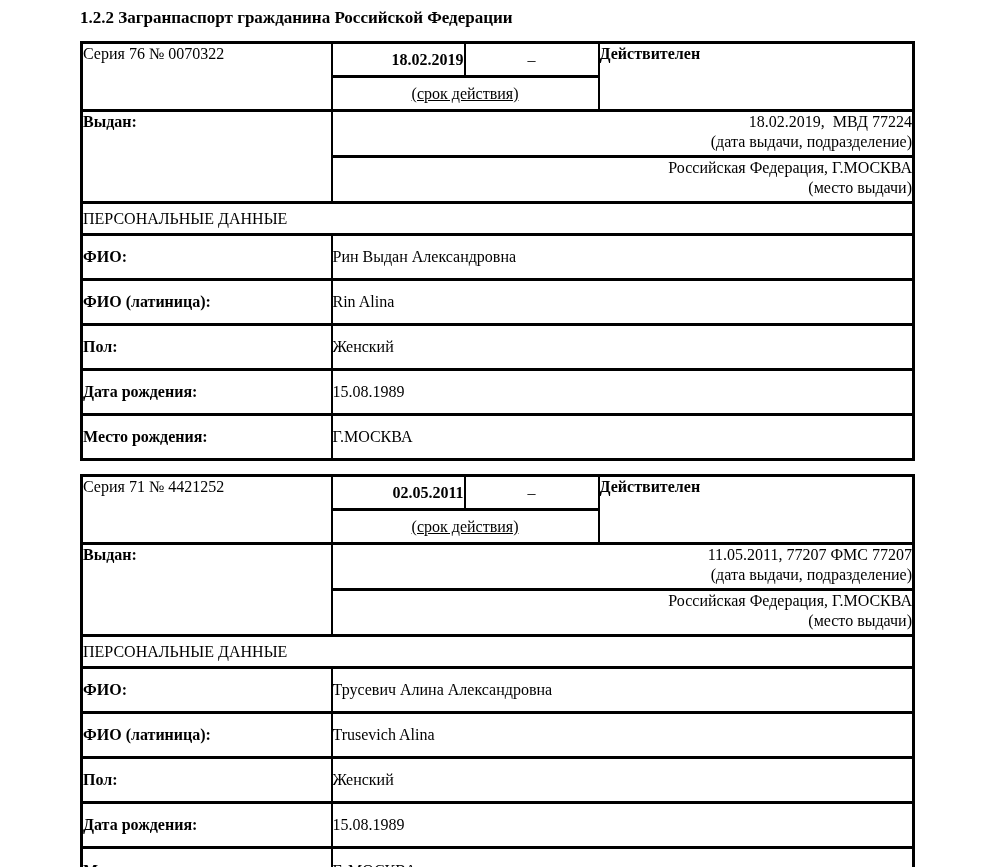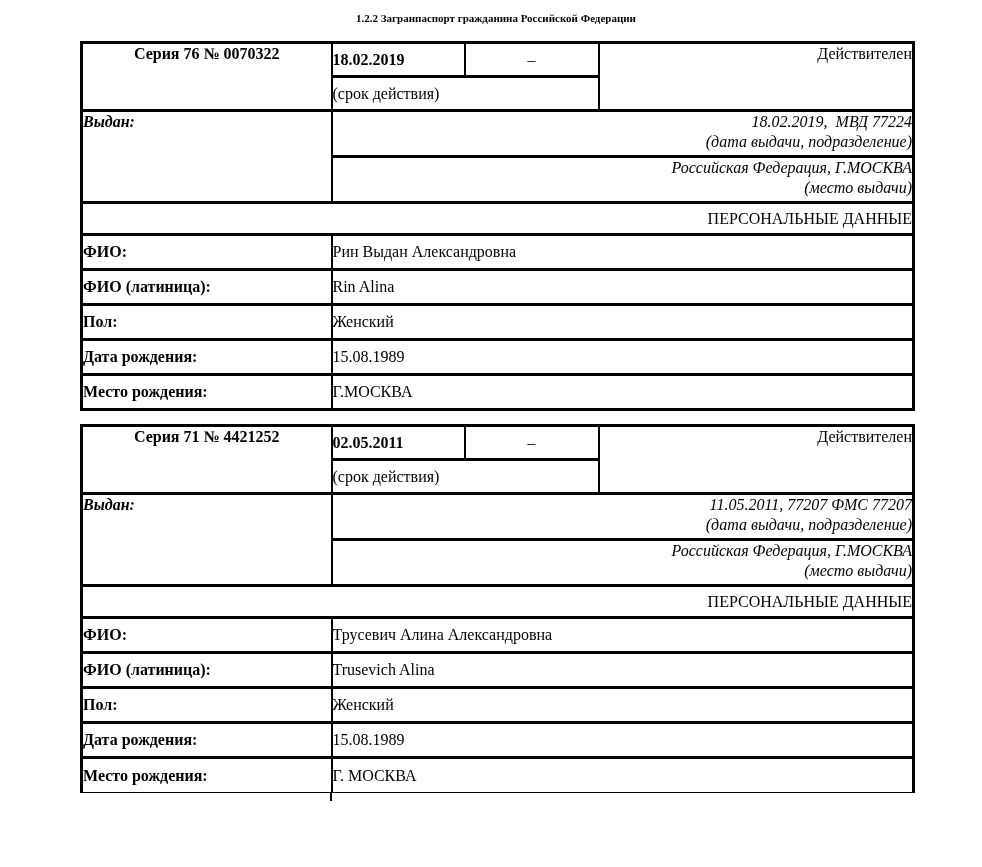--- a/index.html
+++ b/index.html
@@ -19,9 +19,9 @@
   .section-title {
     width: 832px;
     margin-left: 80px;
-    text-align: center;
-    font-weight: bold;
-    font-size: 11px;
+    text-align: left;
+    font-weight: bold;
+    font-size: 17px;
     line-height: 20px;
   }
   .title-1 { padding-top: 8px; }

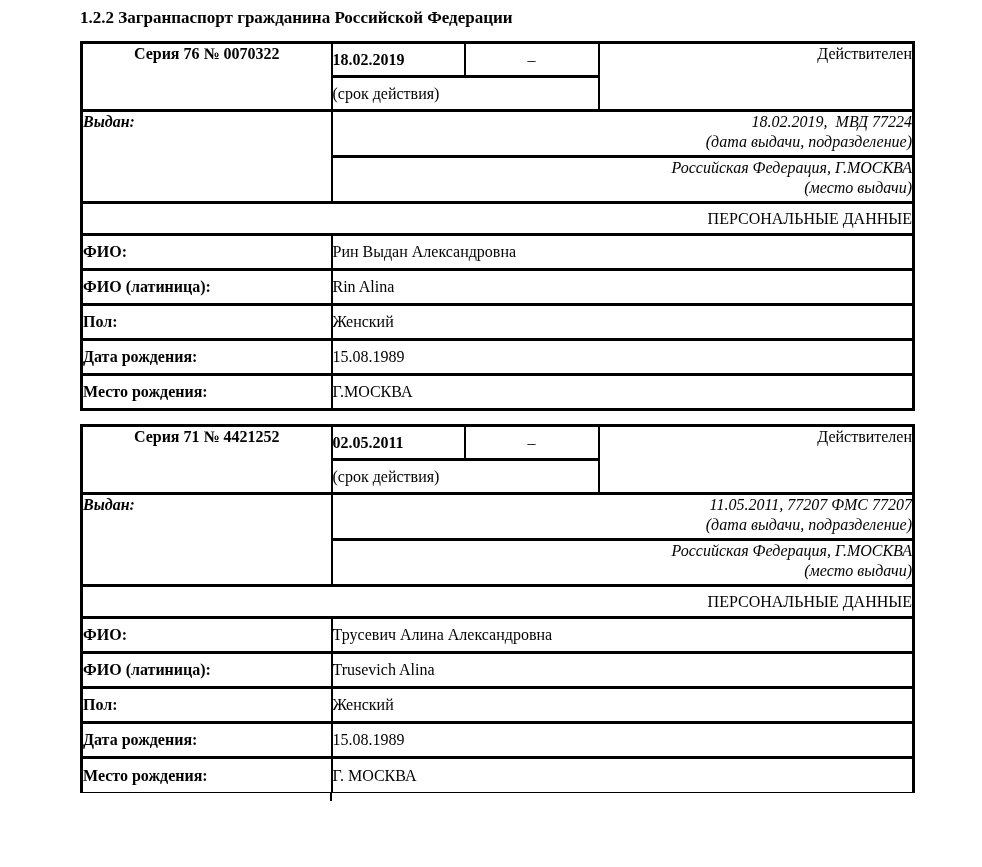--- a/index.html
+++ b/index.html
@@ -55,10 +55,9 @@
   tr.r-field { height: 35px; }
 
   td.cell-serial {
-    font-weight: bold;
+    font-weight: normal;
     vertical-align: top;
     padding: 7px 4px 0 10px;
-    text-align: center;
   }
   td.cell-date {
     font-weight: bold;

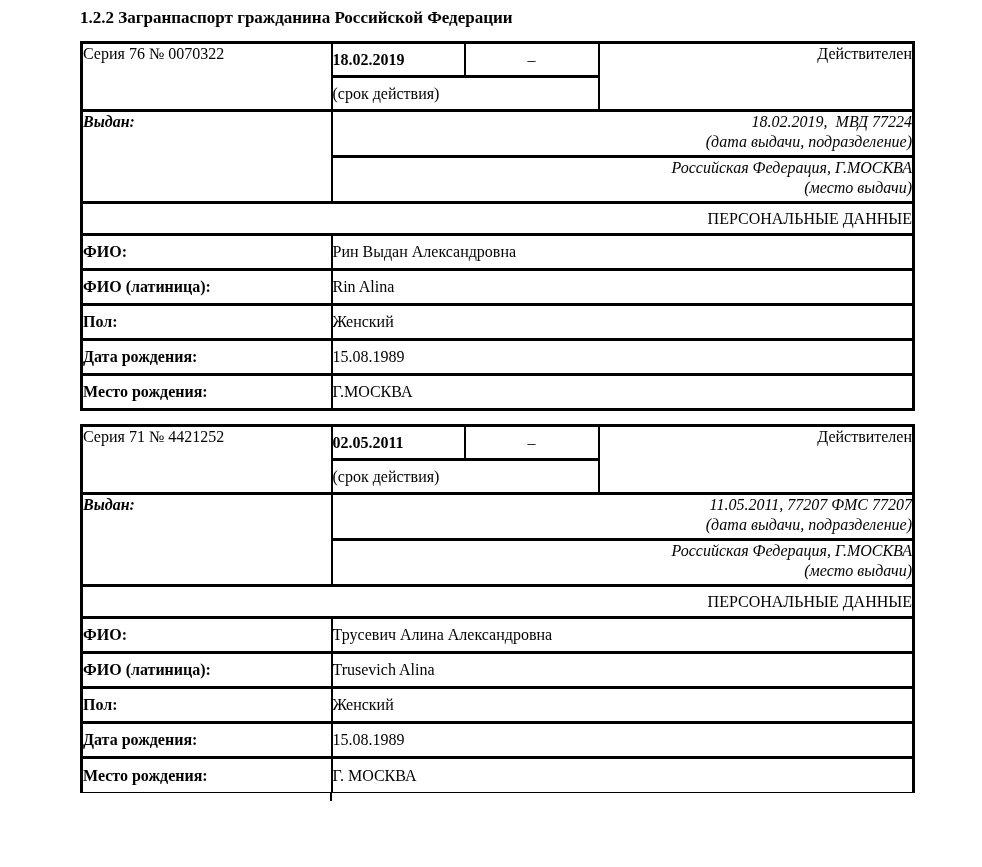--- a/index.html
+++ b/index.html
@@ -61,7 +61,7 @@
   }
   td.cell-date {
     font-weight: bold;
-    text-align: left;
+    text-align: right;
     vertical-align: middle;
   }
   td.cell-dash {

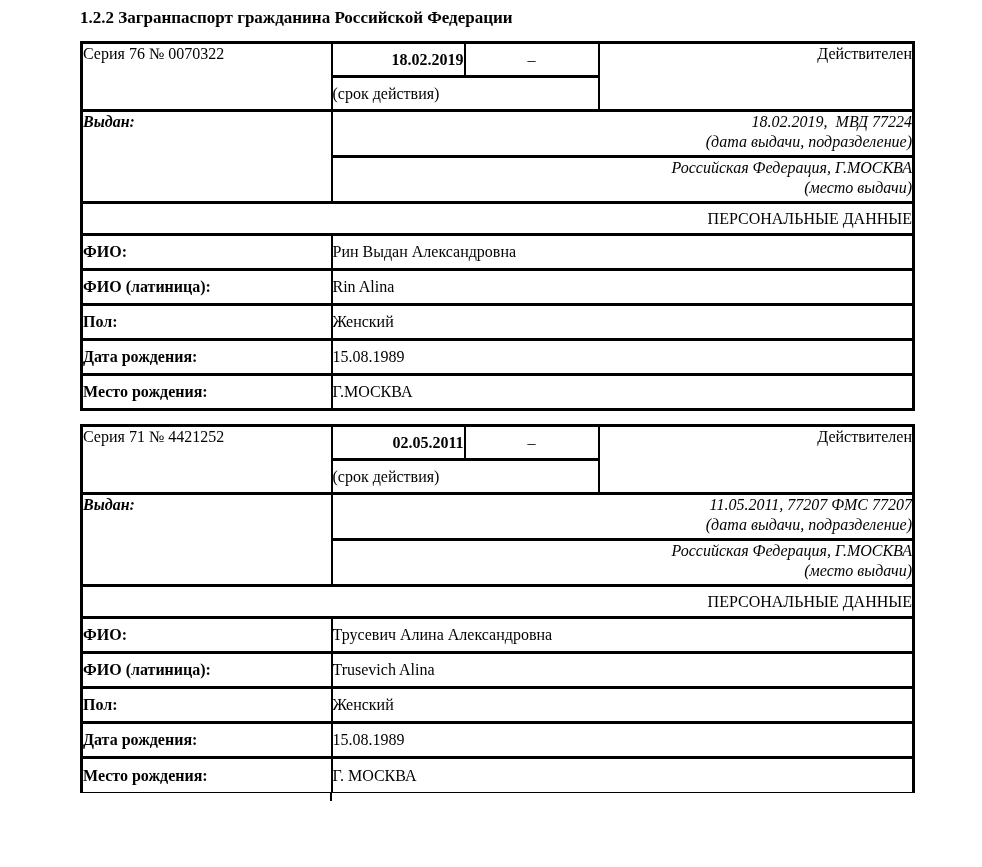--- a/index.html
+++ b/index.html
@@ -69,8 +69,8 @@
     vertical-align: middle;
   }
   td.cell-status {
-    font-weight: normal;
-    text-align: right;
+    font-weight: bold;
+    text-align: left;
     vertical-align: top;
     padding-top: 7px;
   }

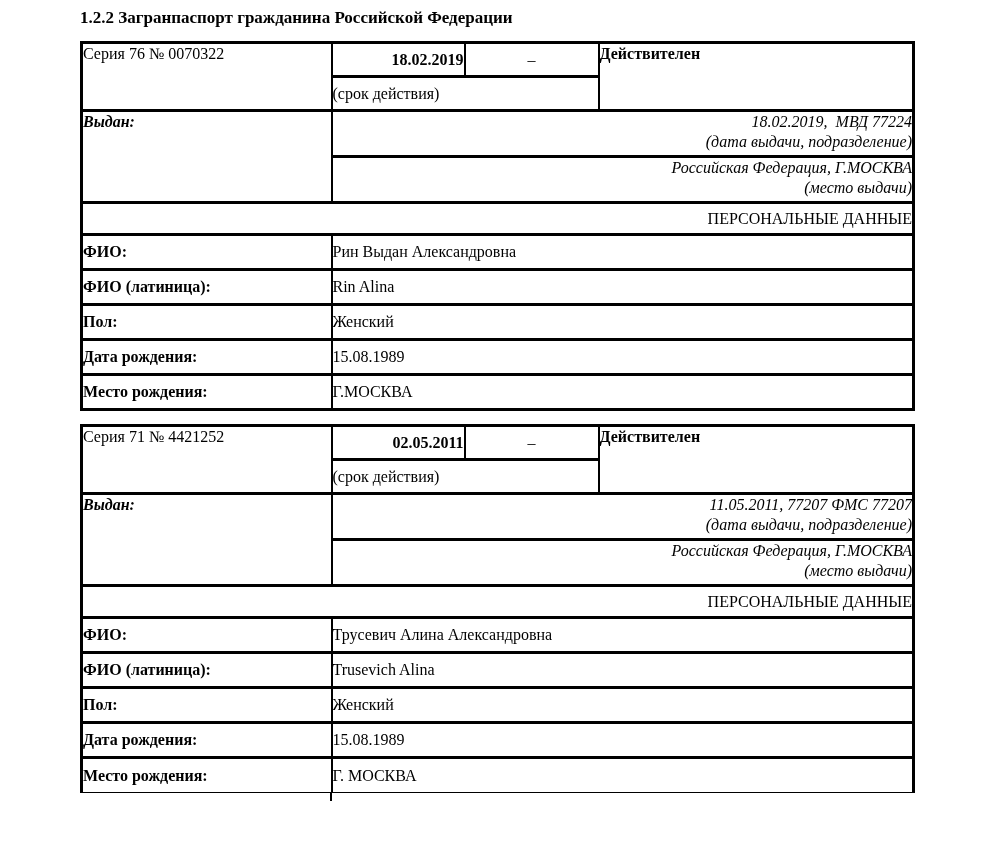--- a/index.html
+++ b/index.html
@@ -75,7 +75,9 @@
     padding-top: 7px;
   }
   td.cell-validity {
-    vertical-align: middle;
+    text-align: center;
+    vertical-align: middle;
+    text-decoration: underline;
   }
   td.cell-issued-label {
     font-weight: bold;

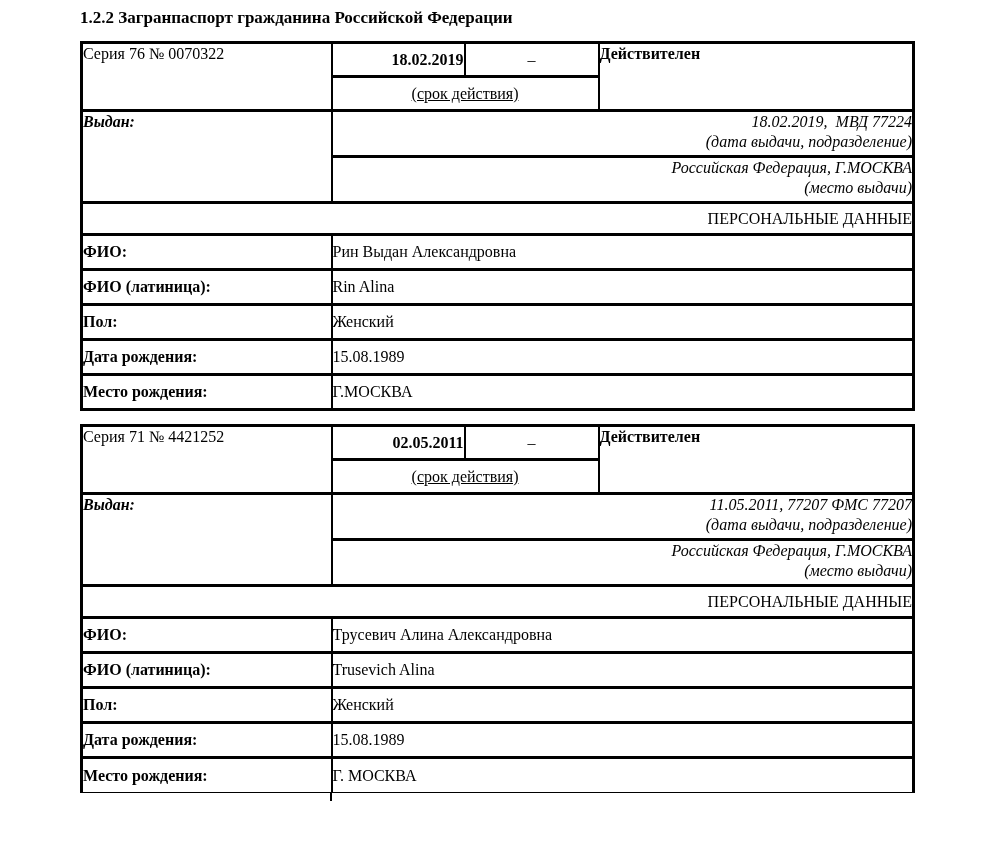--- a/index.html
+++ b/index.html
@@ -50,7 +50,7 @@
   col.col4 { width: 315px; }
 
   tr.r-head { height: 34px; }
-  tr.r-issued { height: 46px; font-style: italic; }
+  tr.r-issued { height: 46px; }
   tr.r-personal { height: 32px; }
   tr.r-field { height: 35px; }
 

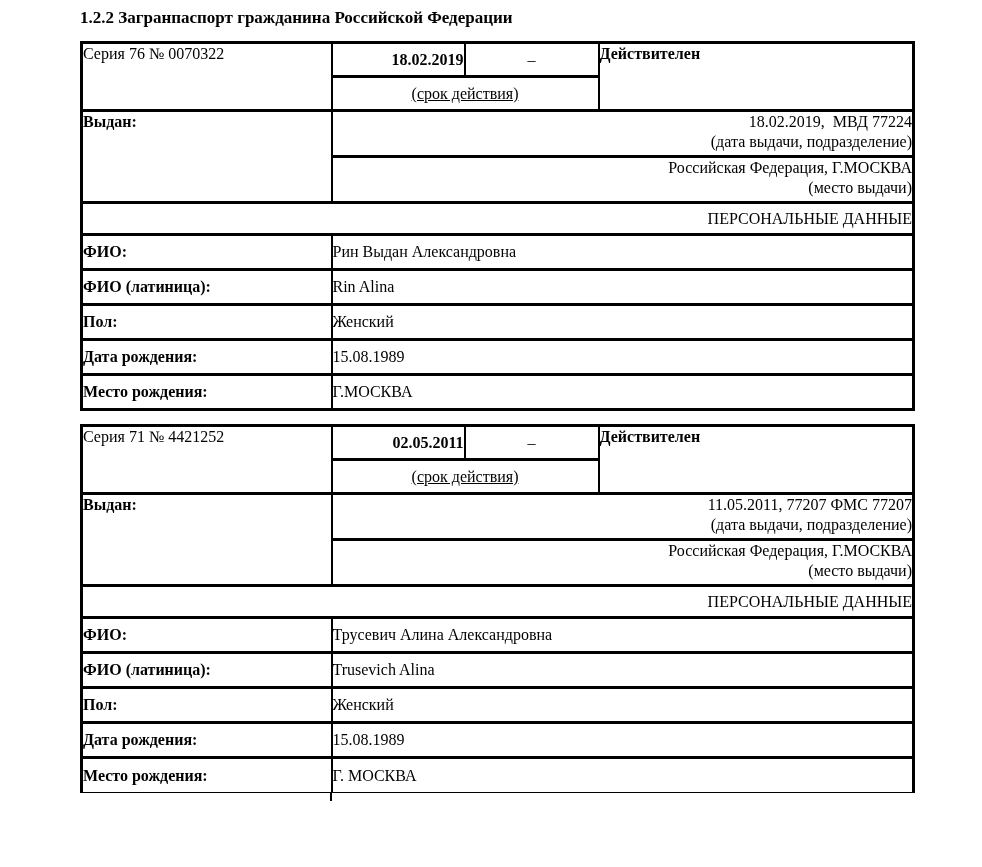--- a/index.html
+++ b/index.html
@@ -91,7 +91,7 @@
     text-align: right;
   }
   td.cell-personal {
-    text-align: right;
+    text-align: left;
     vertical-align: middle;
   }
   td.cell-label {

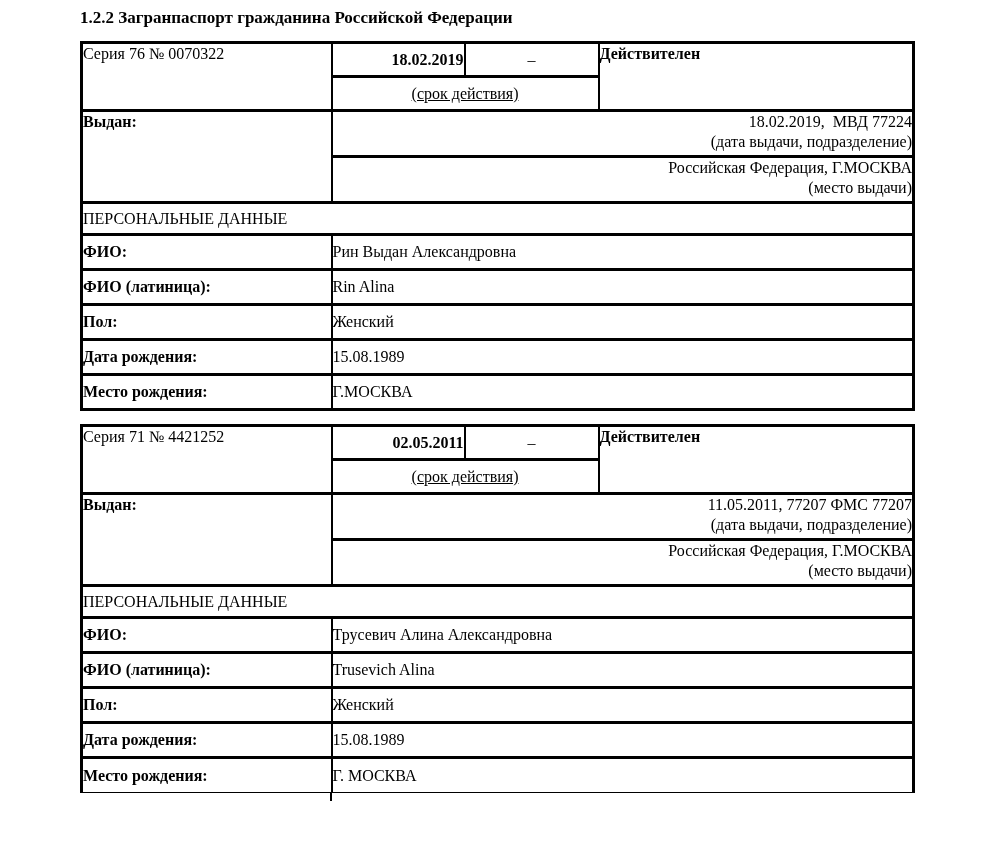--- a/index.html
+++ b/index.html
@@ -52,7 +52,7 @@
   tr.r-head { height: 34px; }
   tr.r-issued { height: 46px; }
   tr.r-personal { height: 32px; }
-  tr.r-field { height: 35px; }
+  tr.r-field { height: 45px; }
 
   td.cell-serial {
     font-weight: normal;

